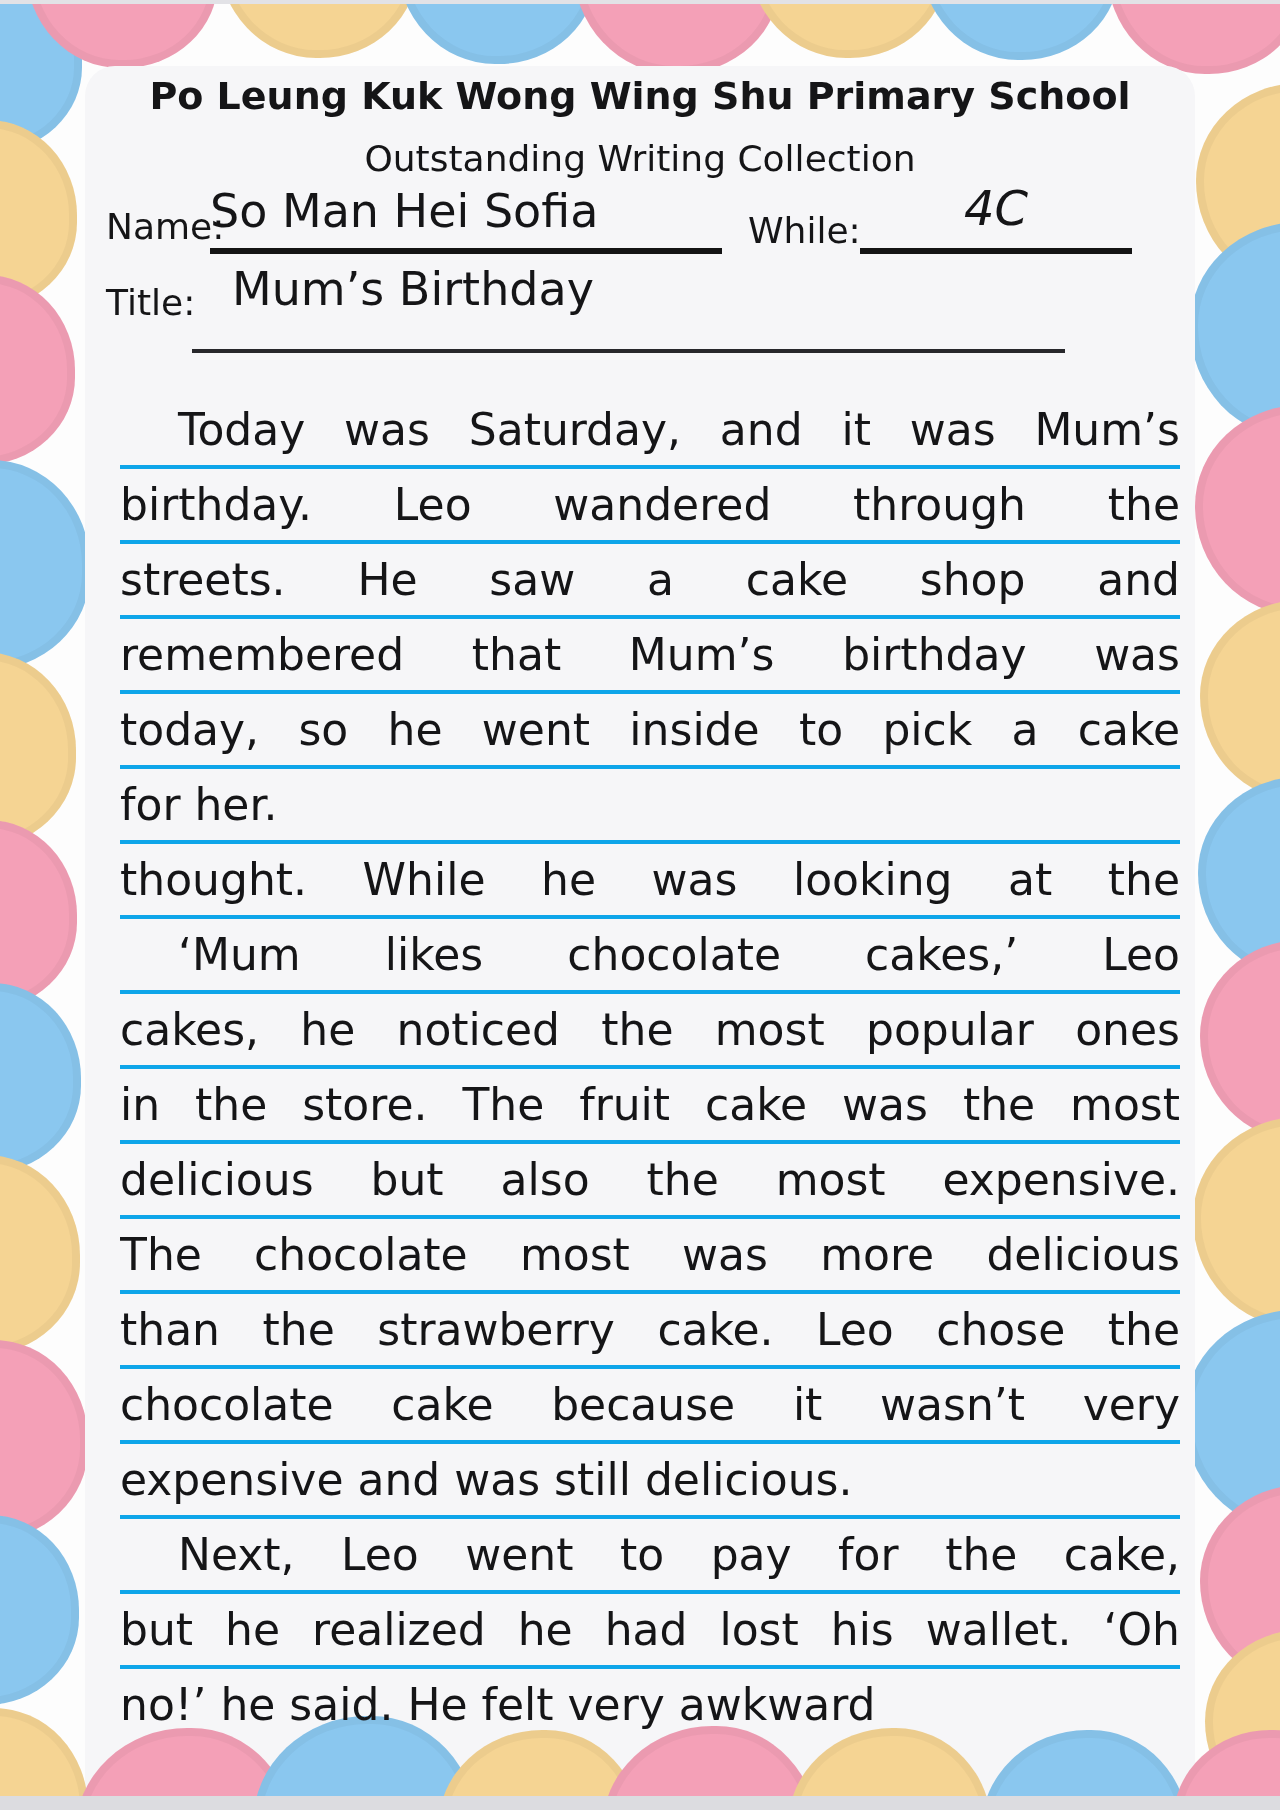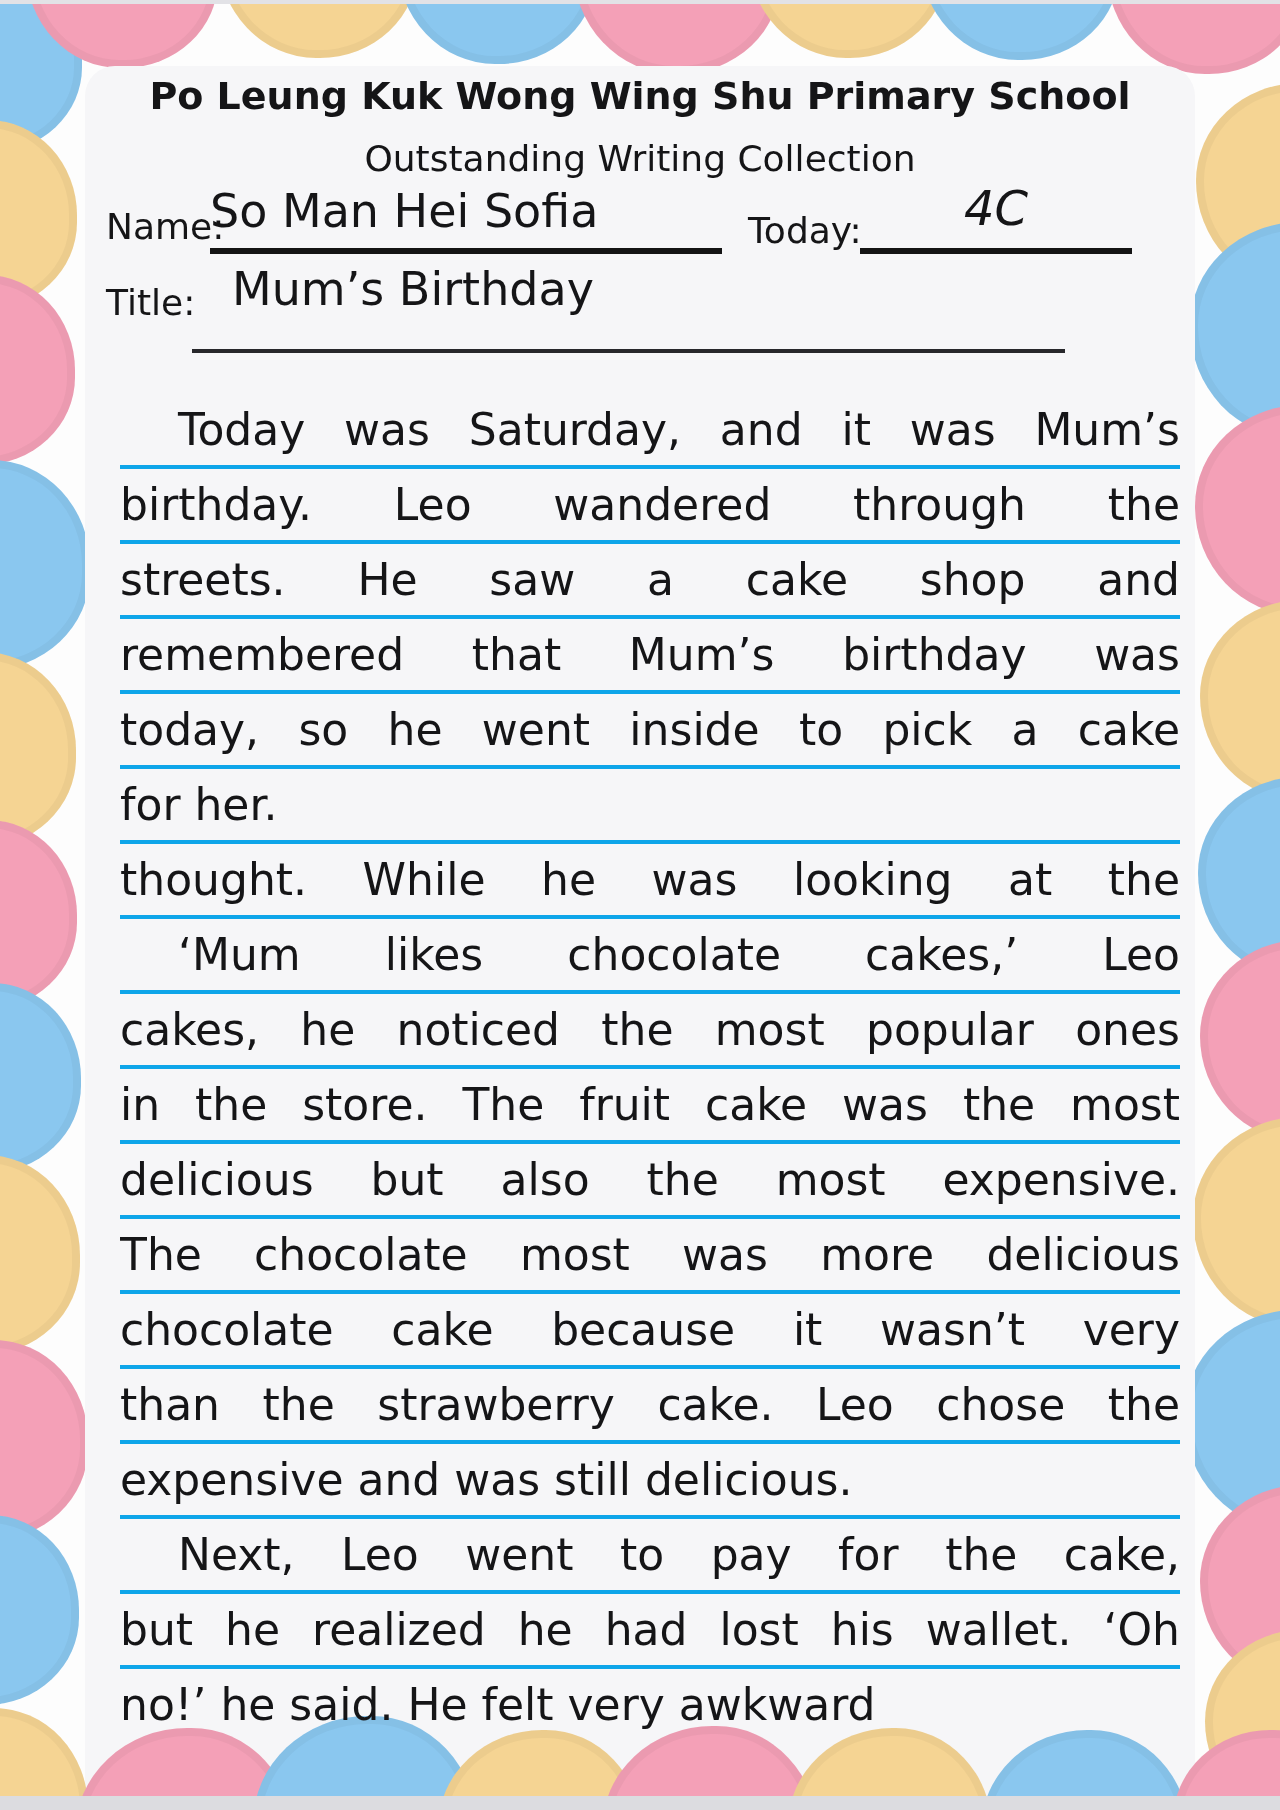--- a/index.html
+++ b/index.html
@@ -146,7 +146,7 @@
     <div class="name-value">So Man Hei Sofia</div>
     <div class="name-underline"></div>
 
-    <div class="field-label class-label">Today:</div>
+    <div class="field-label class-label">While:</div>
     <div class="class-value">4C</div>
     <div class="class-underline"></div>
 

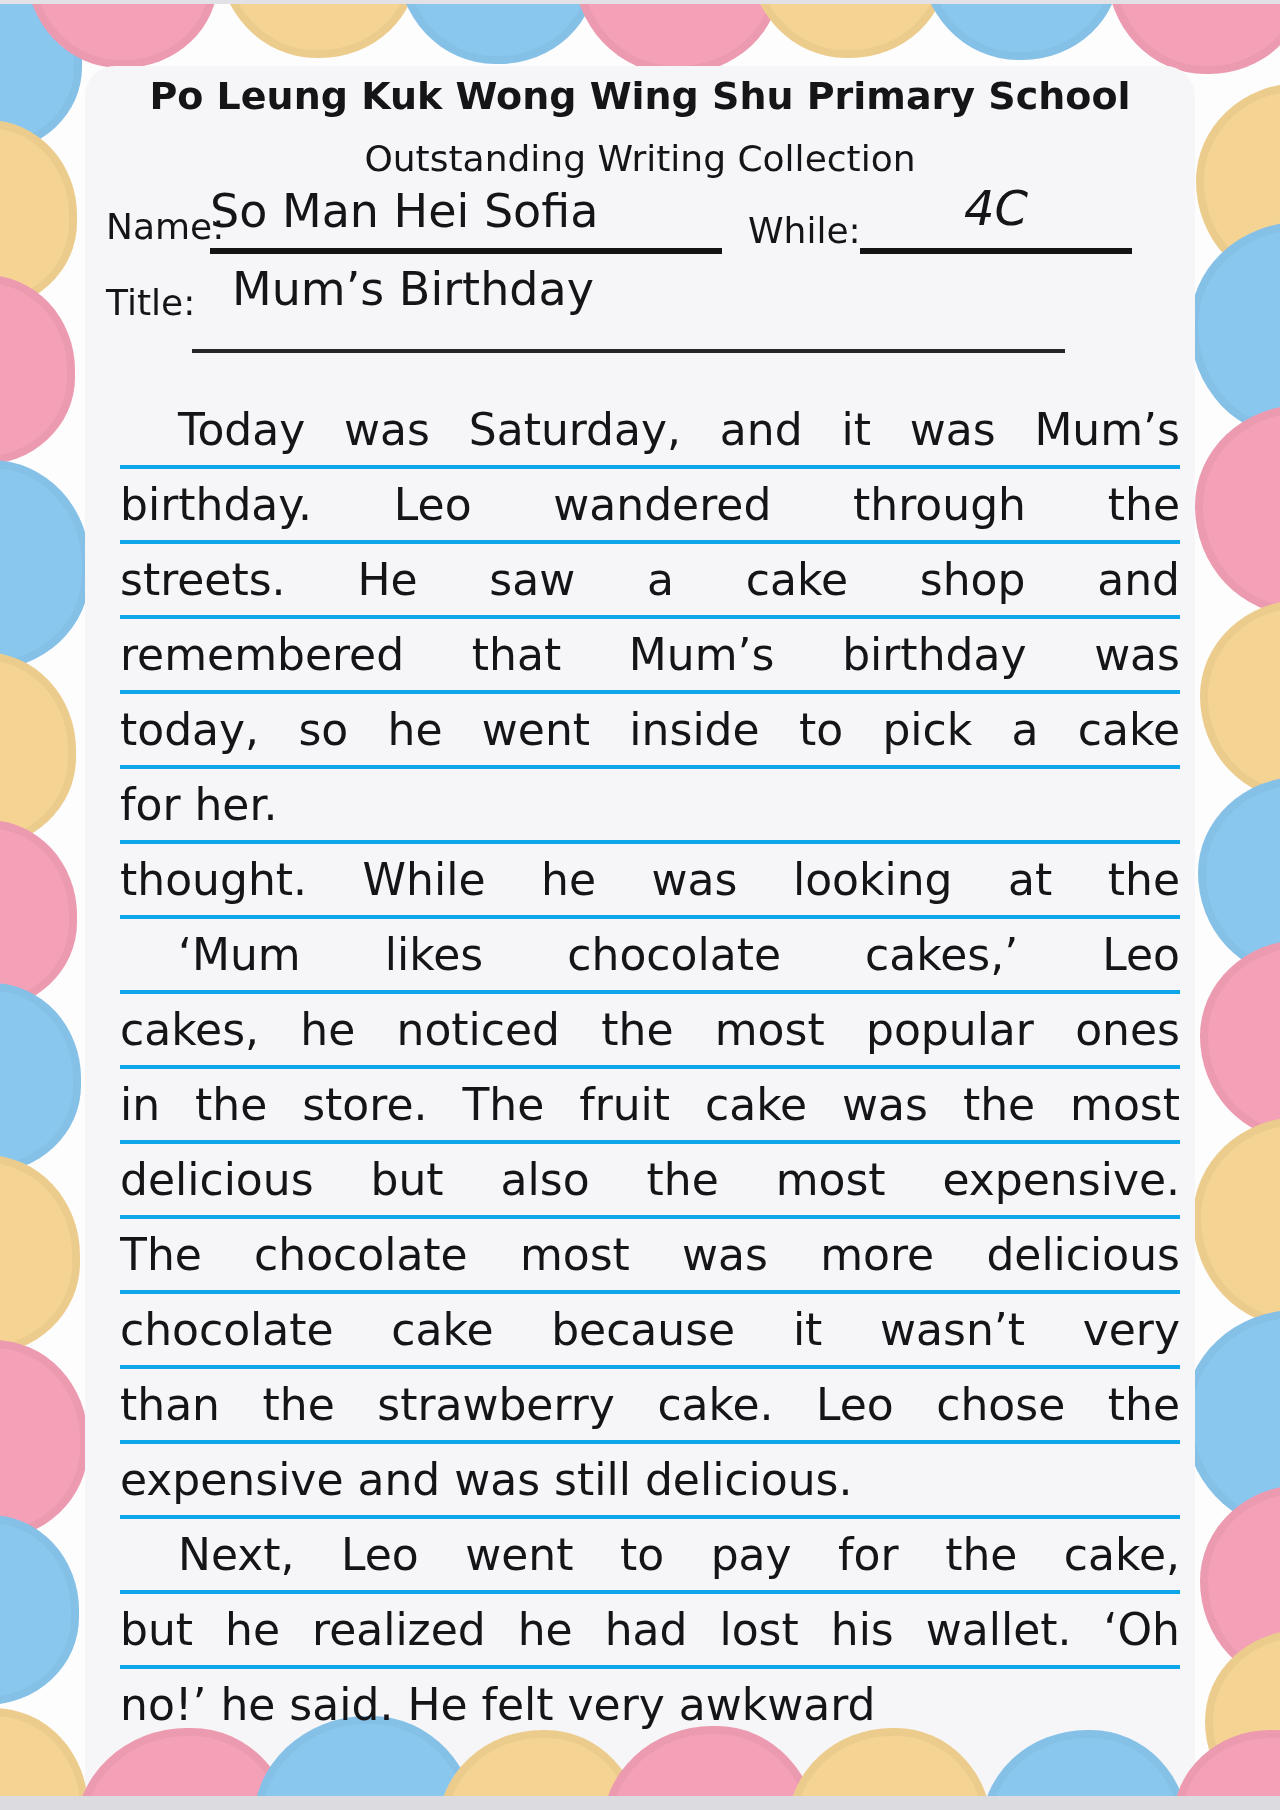--- a/index.html
+++ b/index.html
@@ -167,8 +167,8 @@
         <div class="essay-line justify">in the store. The fruit cake was the most</div>
         <div class="essay-line justify">delicious but also the most expensive.</div>
         <div class="essay-line justify">The chocolate most was more delicious</div>
+        <div class="essay-line justify">than the strawberry cake. Leo chose the</div>
         <div class="essay-line justify">chocolate cake because it wasn’t very</div>
-        <div class="essay-line justify">than the strawberry cake. Leo chose the</div>
         <div class="essay-line">expensive and was still delicious.</div>
         <div class="essay-line justify indent">Next, Leo went to pay for the cake,</div>
         <div class="essay-line justify">but he realized he had lost his wallet. ‘Oh</div>

